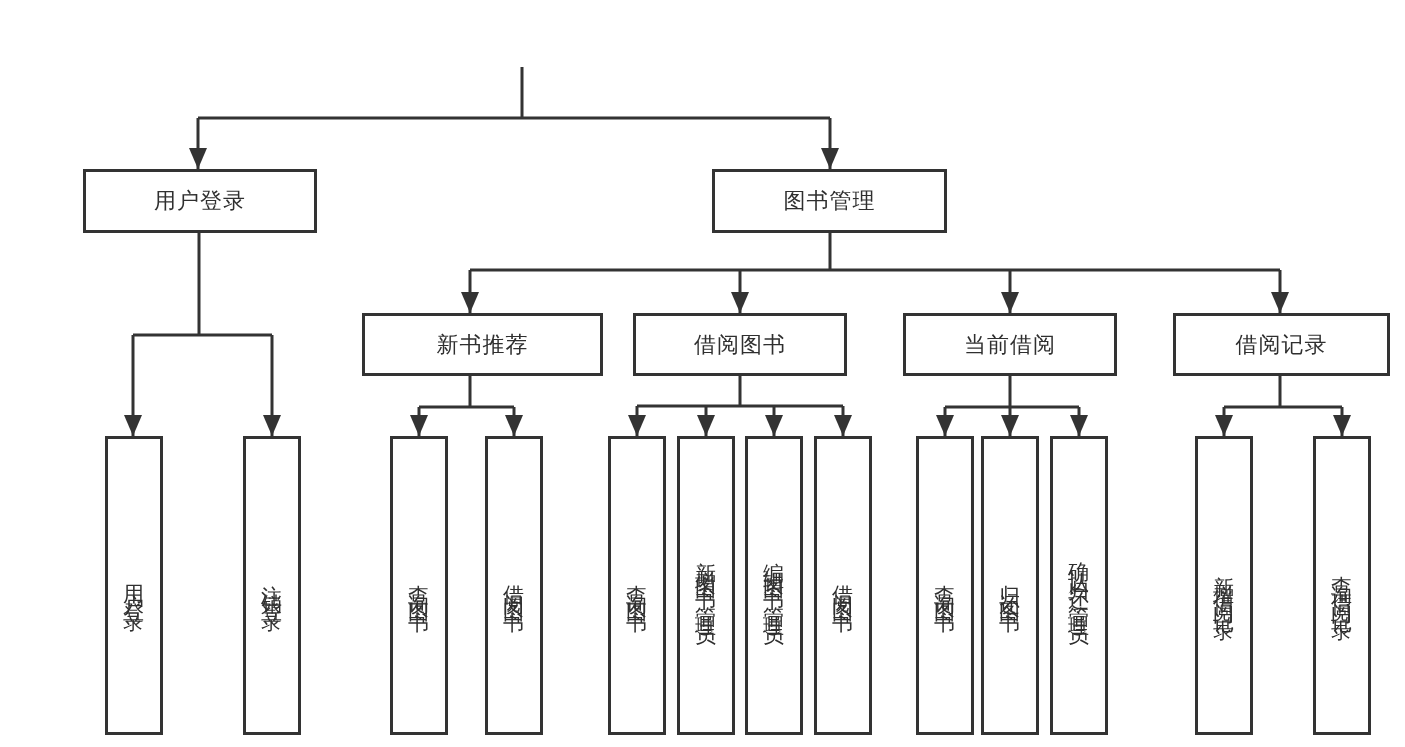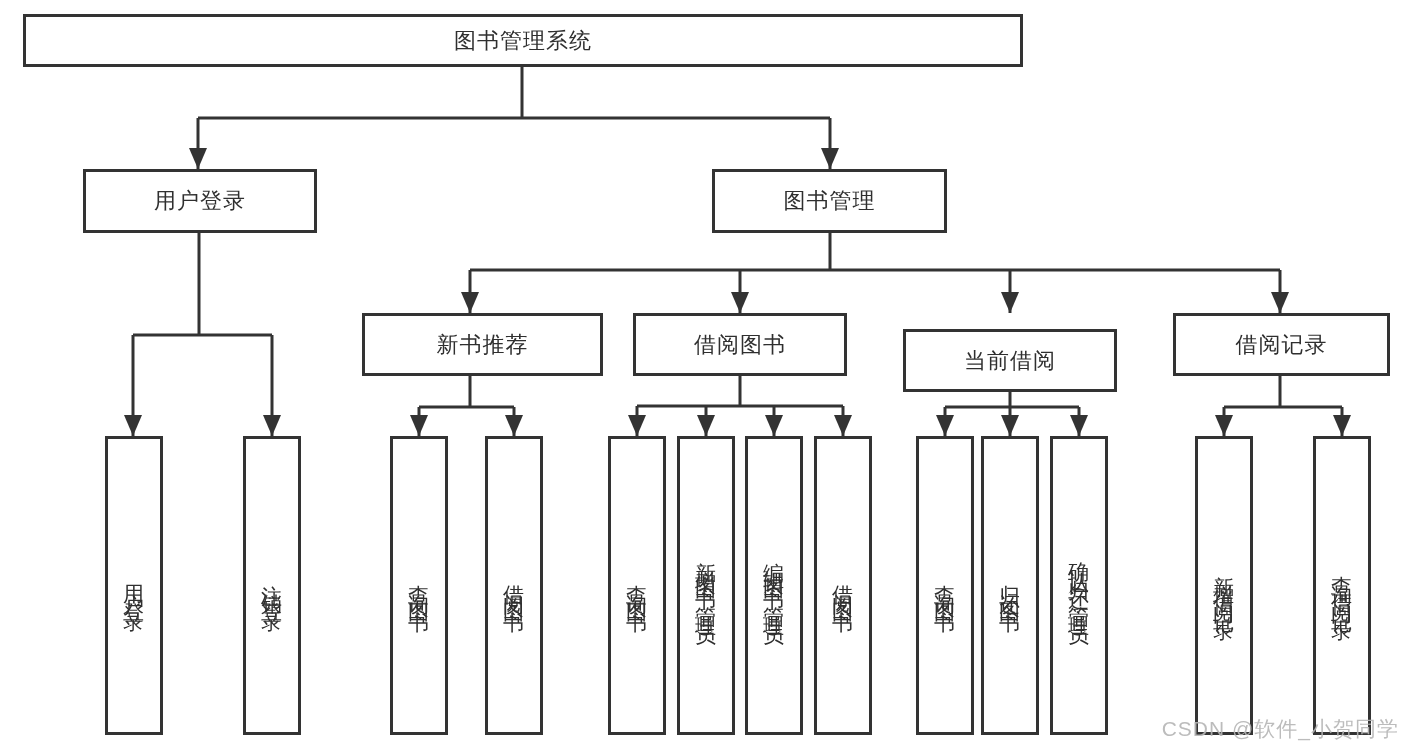--- a/index.html
+++ b/index.html
@@ -130,9 +130,6 @@
     </g>
   </svg>
 
-  <div class="node h" id="n-root">
-    <span class="lbl">图书管理系统</span>
-  </div>
 
   <div class="node h" id="n-l2-0">
     <span class="lbl">用户登录</span>

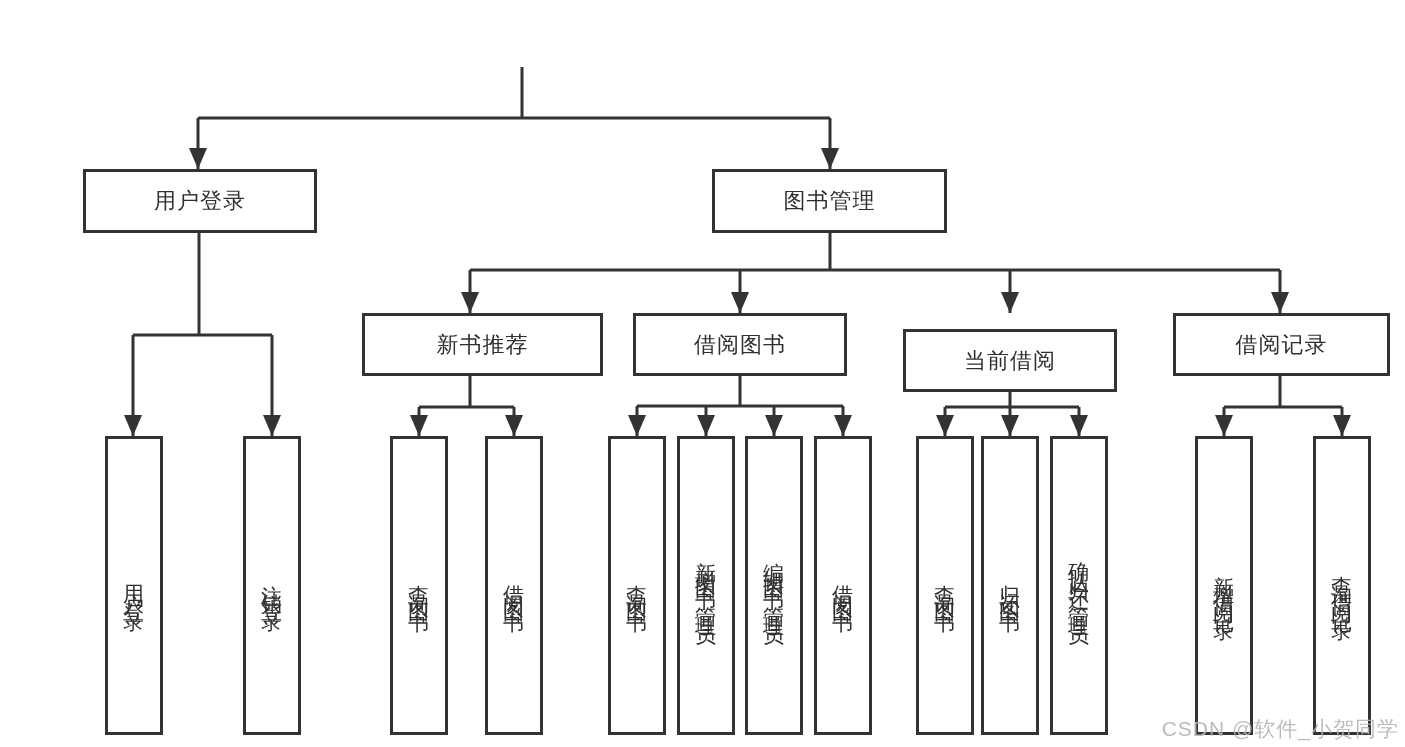--- a/index.html
+++ b/index.html
@@ -53,7 +53,7 @@
   
   #n-l3-0   { left: 362px;  top: 313px; width: 241px; height: 63px; }
   #n-l3-1   { left: 633px;  top: 313px; width: 214px; height: 63px; }
-  #n-l3-2   { left: 903px;  top: 313px; width: 214px; height: 63px; margin-top: 16px; }
+  #n-l3-2   { left: 903px;  top: 313px; width: 214px; height: 63px; }
   #n-l3-3   { left: 1173px; top: 313px; width: 217px; height: 63px; }
   
   .leaf     { top: 436px; width: 58px; height: 299px; }

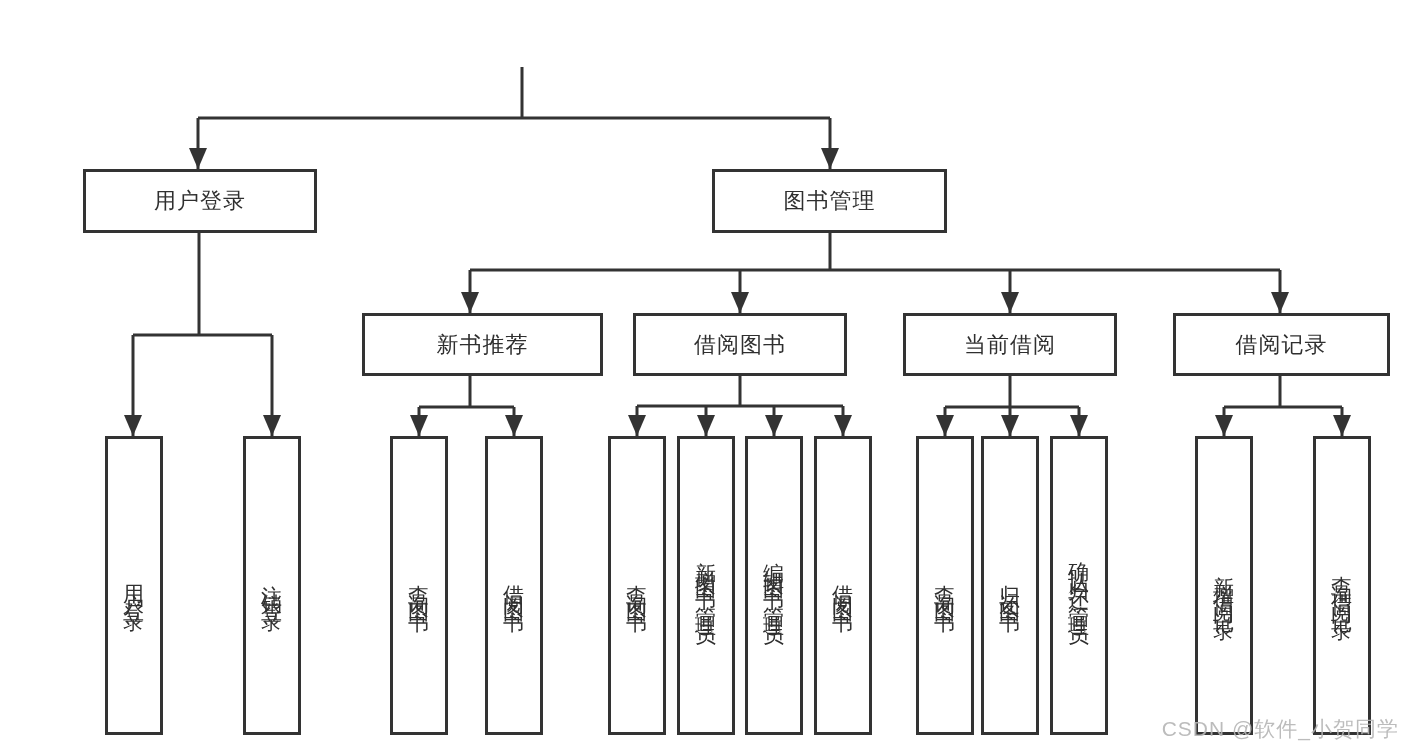--- a/index.html
+++ b/index.html
@@ -191,7 +191,6 @@
     <span class="lbl">查询借阅记录</span>
   </div>
 
-  <div class="watermark">CSDN @软件_小贺同学</div>
 
 </div>
 

